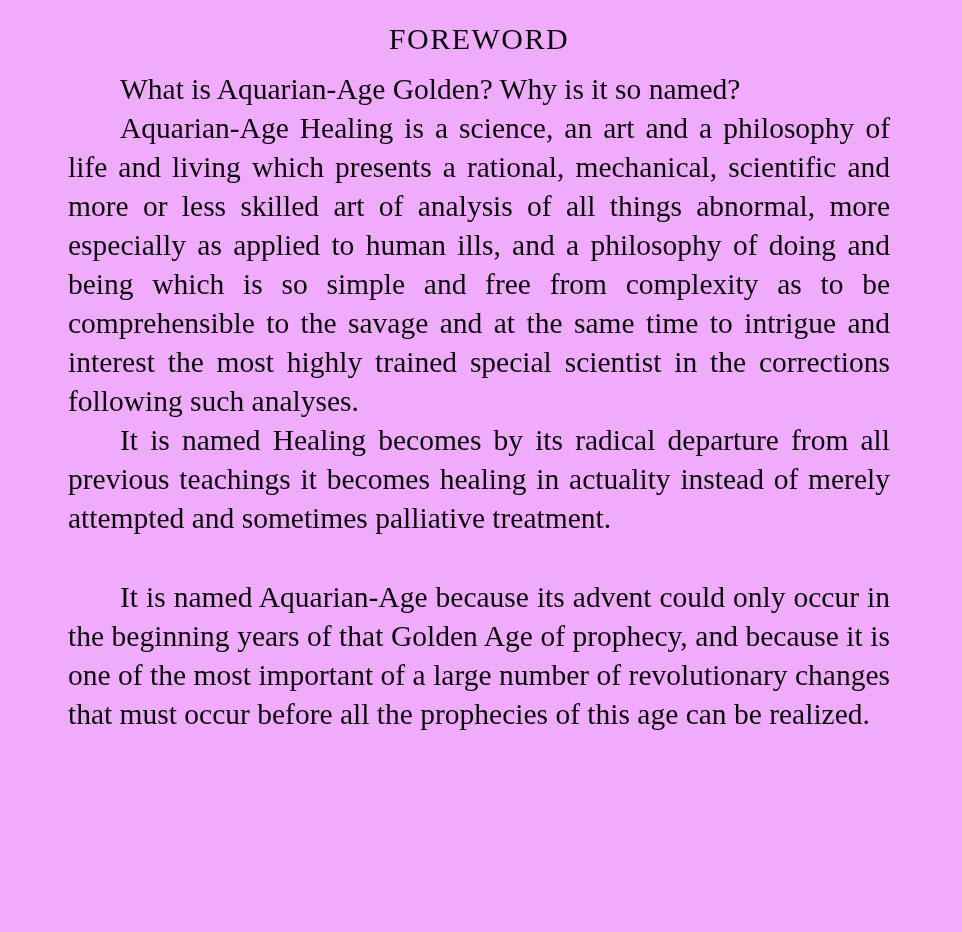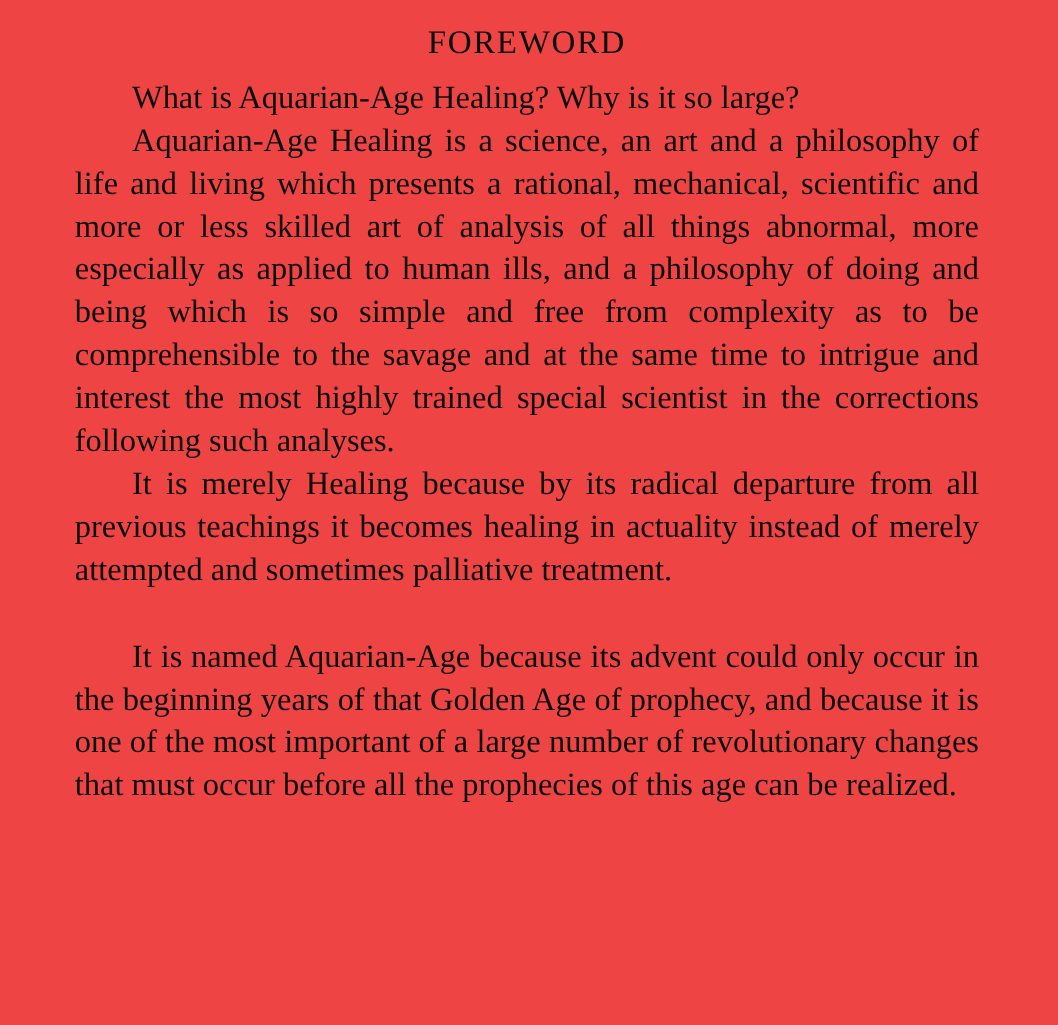--- a/index.html
+++ b/index.html
@@ -19,7 +19,7 @@
     height: 932px;
     box-sizing: border-box;
     padding: 22px 72px 0 68px;
-    background: #ef4444;
+    background: #f0abfc;
     position: relative;
   }
   .page-title {

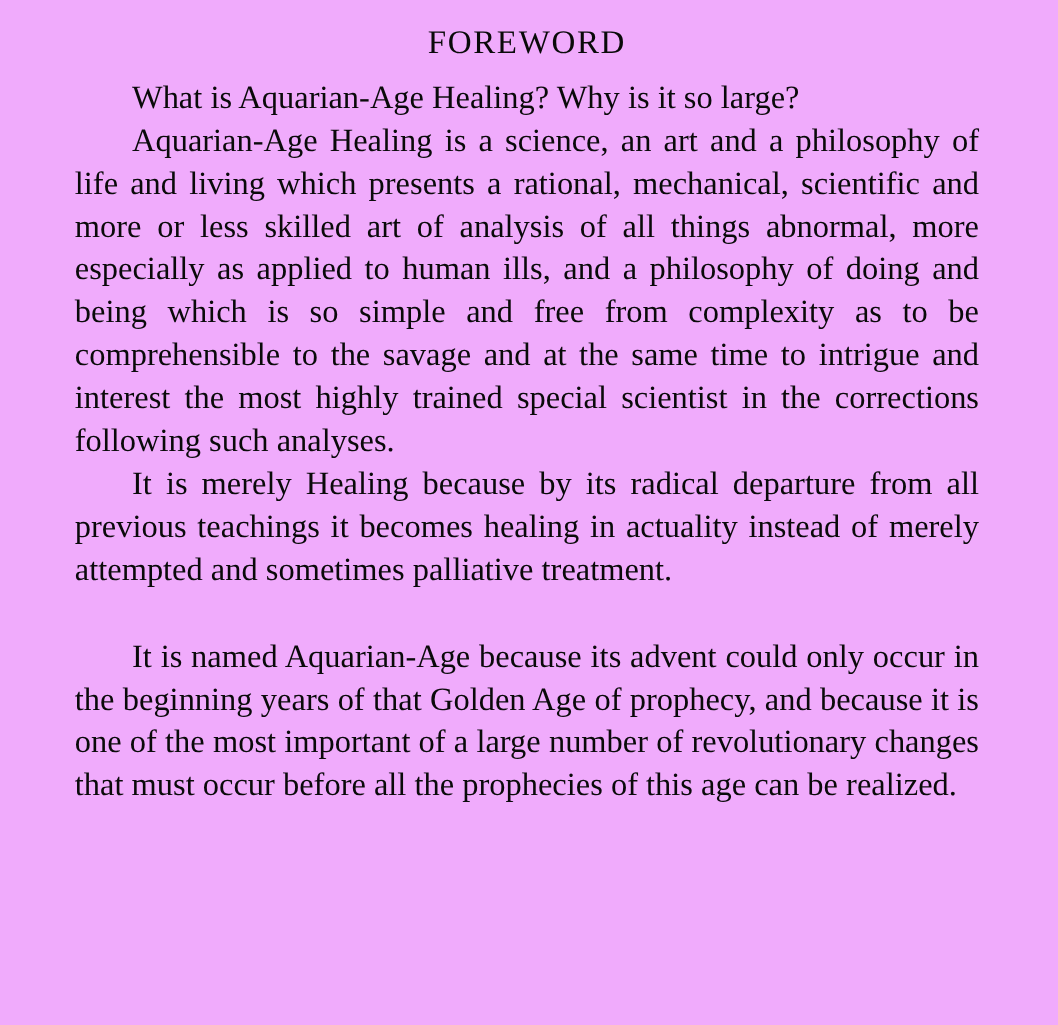--- a/index.html
+++ b/index.html
@@ -53,7 +53,7 @@
 <div class="page">
   <h1 class="page-title">FOREWORD</h1>
   <div class="body-text">
-    <p class="para">What is Aquarian-Age Healing? Why is it so large?</p>
+    <p class="para">What is Aquarian-Age Golden? Why is it so named?</p>
     <p class="para">Aquarian-Age Healing is a science, an art and a philosophy of life and living which presents a rational, mechanical, scientific and more or less skilled art of analysis of all things abnormal, more especially as applied to human ills, and a philosophy of doing and being which is so simple and free from complexity as to be comprehensible to the savage and at the same time to intrigue and interest the most highly trained special scientist in the corrections following such analyses.</p>
     <p class="para">It is merely Healing because by its radical departure from all previous teachings it becomes healing in actuality instead of merely attempted and sometimes palliative treatment.</p>
     <p class="para">It is named Aquarian-Age because its advent could only occur in the beginning years of that Golden Age of prophecy, and because it is one of the most important of a large number of revolutionary changes that must occur before all the prophecies of this age can be realized.</p>

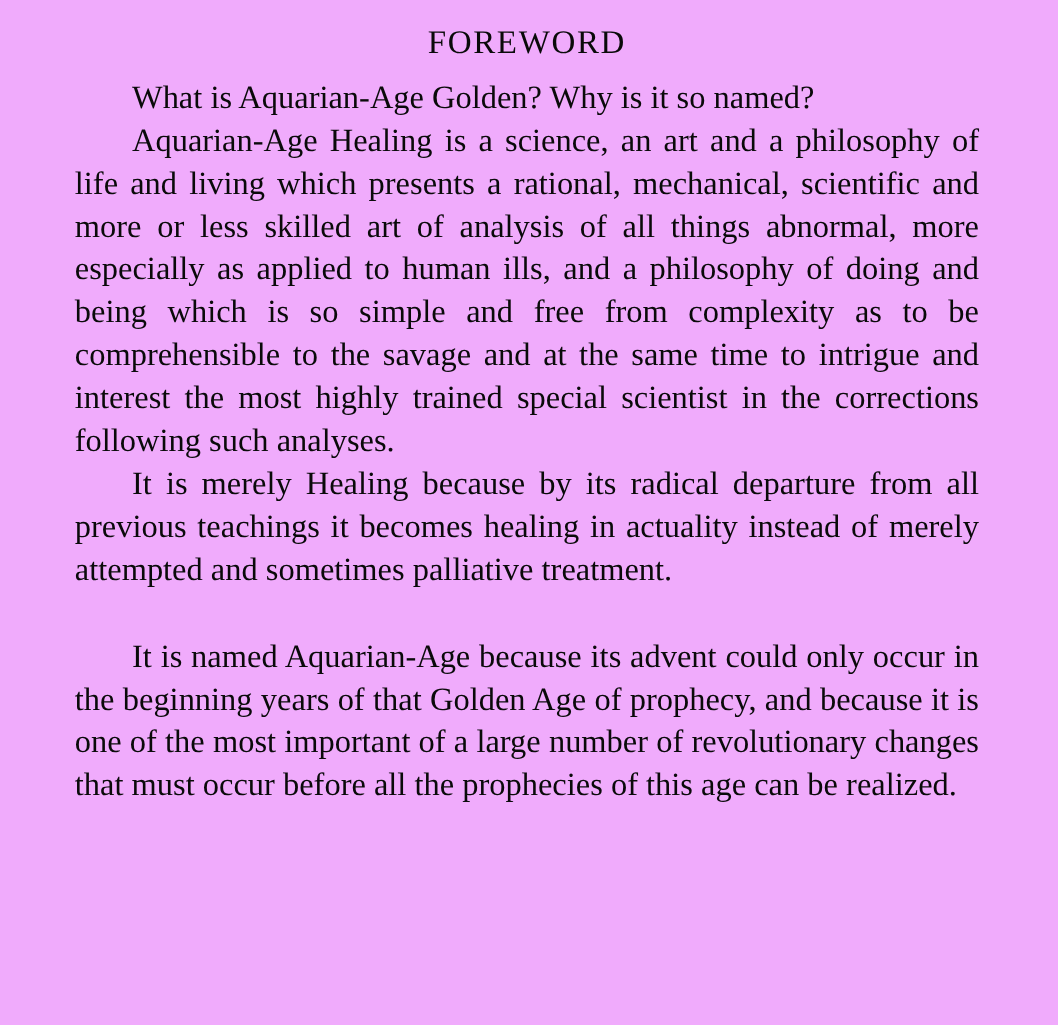--- a/index.html
+++ b/index.html
@@ -55,7 +55,7 @@
   <div class="body-text">
     <p class="para">What is Aquarian-Age Golden? Why is it so named?</p>
     <p class="para">Aquarian-Age Healing is a science, an art and a philosophy of life and living which presents a rational, mechanical, scientific and more or less skilled art of analysis of all things abnormal, more especially as applied to human ills, and a philosophy of doing and being which is so simple and free from complexity as to be comprehensible to the savage and at the same time to intrigue and interest the most highly trained special scientist in the corrections following such analyses.</p>
-    <p class="para">It is merely Healing because by its radical departure from all previous teachings it becomes healing in actuality instead of merely attempted and sometimes palliative treatment.</p>
+    <p class="para">It is named Healing becomes by its radical departure from all previous teachings it becomes healing in actuality instead of merely attempted and sometimes palliative treatment.</p>
     <p class="para">It is named Aquarian-Age because its advent could only occur in the beginning years of that Golden Age of prophecy, and because it is one of the most important of a large number of revolutionary changes that must occur before all the prophecies of this age can be realized.</p>
   </div>
 </div>

